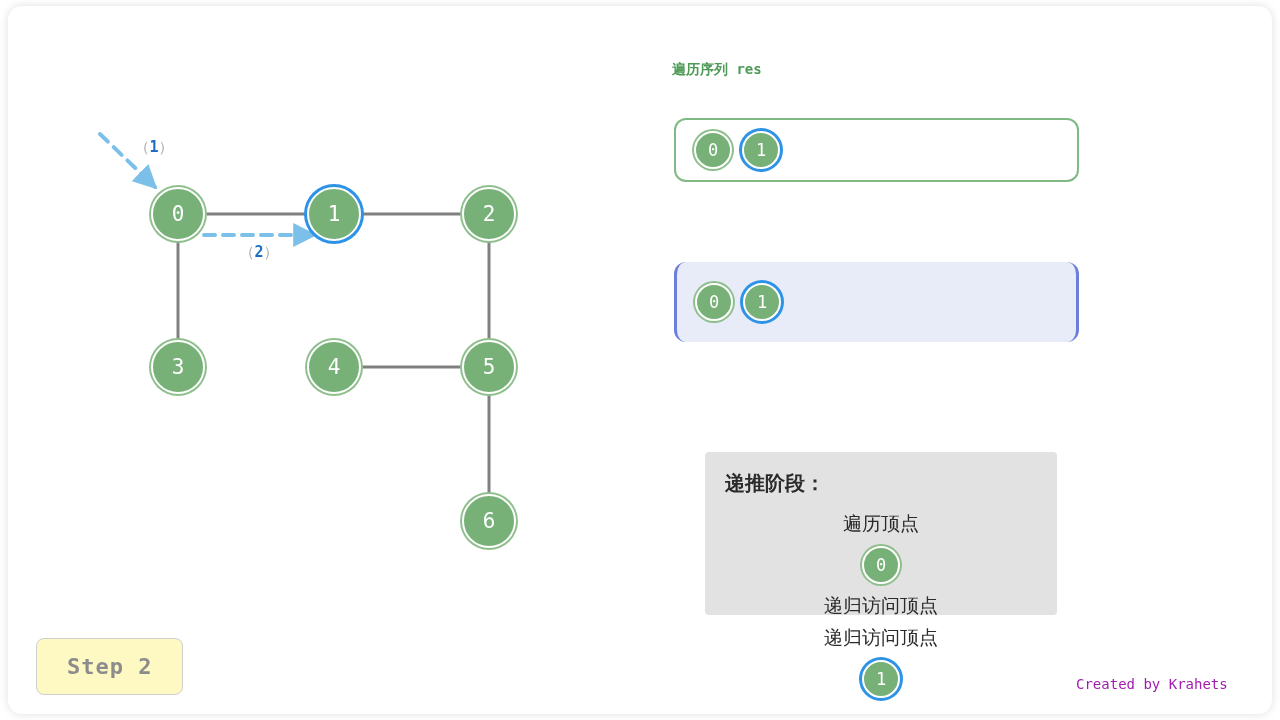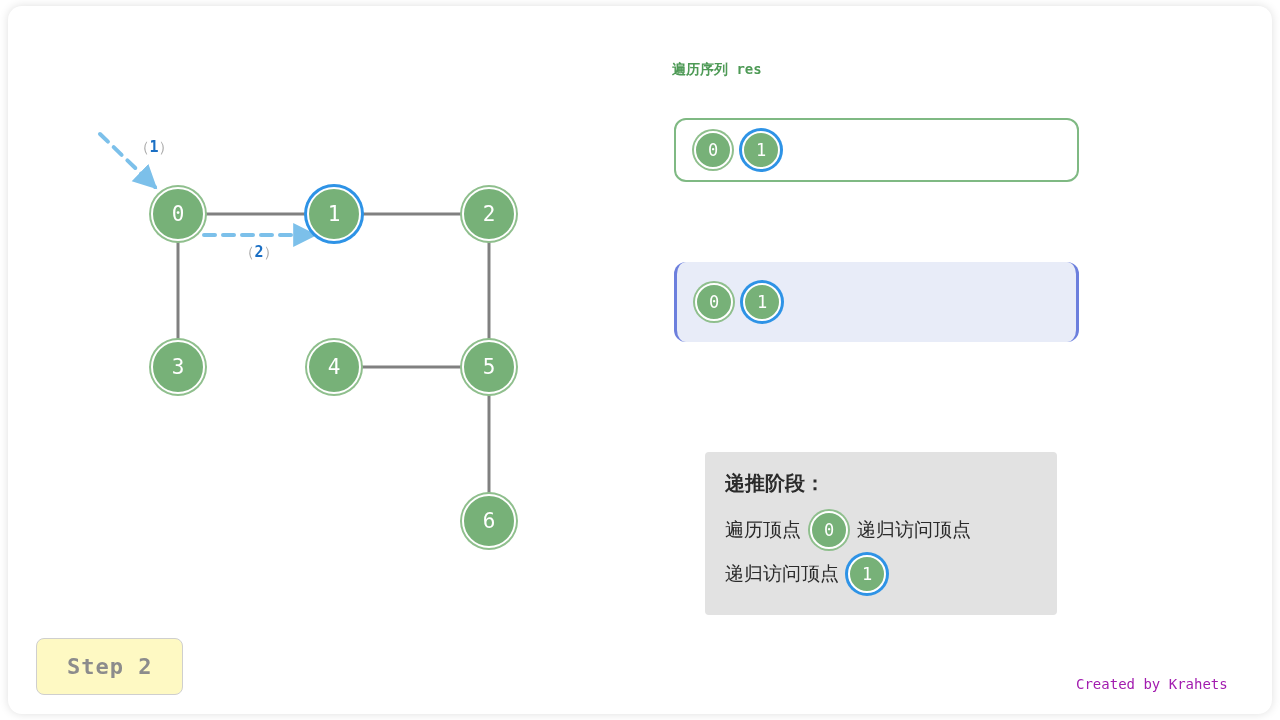--- a/index.html
+++ b/index.html
@@ -81,7 +81,7 @@
     margin-top:27px;
   }
   .info-title{font-size:20px;font-weight:700;color:#2b2b2b;margin:0 0 14px 0;}
-  .info-line{display:flex;align-items:center;gap:9px;font-size:19px;color:#2b2b2b;margin-bottom:6px;}
+  .info-line{display:flex;align-items:center;gap:9px;font-size:19px;color:#2b2b2b;margin-bottom:6px;flex-direction:column;}
 
   
   .step{

